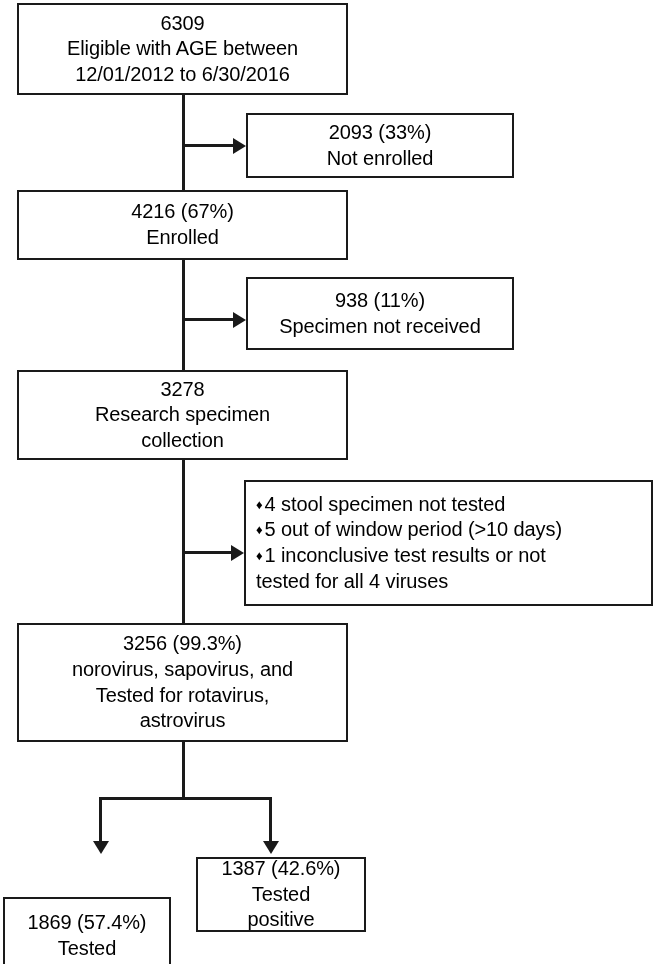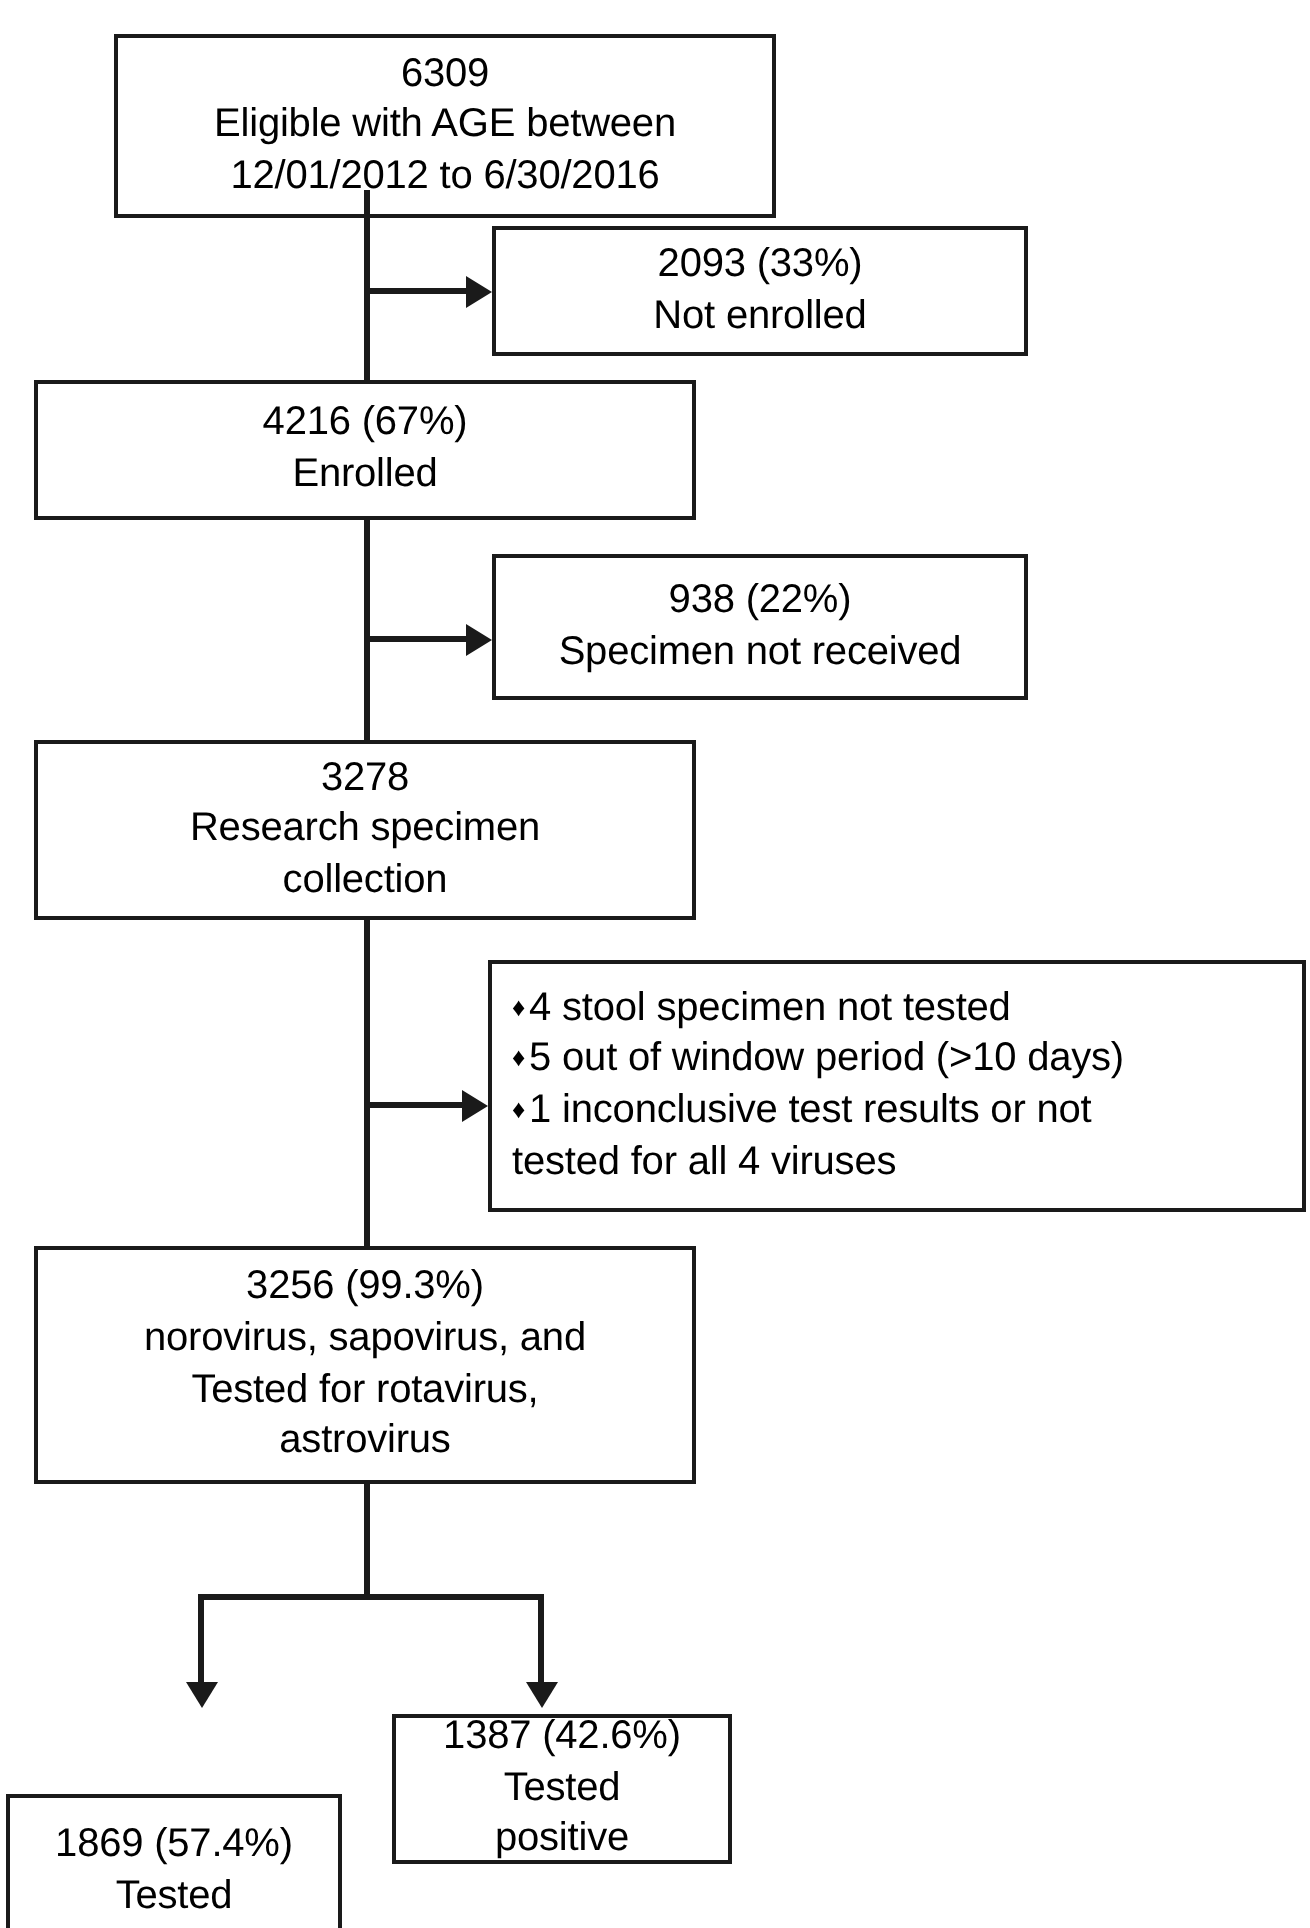--- a/index.html
+++ b/index.html
@@ -90,7 +90,7 @@
 
 <div id="flow-root">
 
-  <div class="node" style="left:17px; top:17px; width:331px; height:92px;margin-left:40px;">
+  <div class="node" style="left:17px; top:3px; width:331px; height:92px;">
     <span class="line">6309</span>
     <span class="line">Eligible with AGE between</span>
     <span class="line">12/01/2012 to 6/30/2016</span>

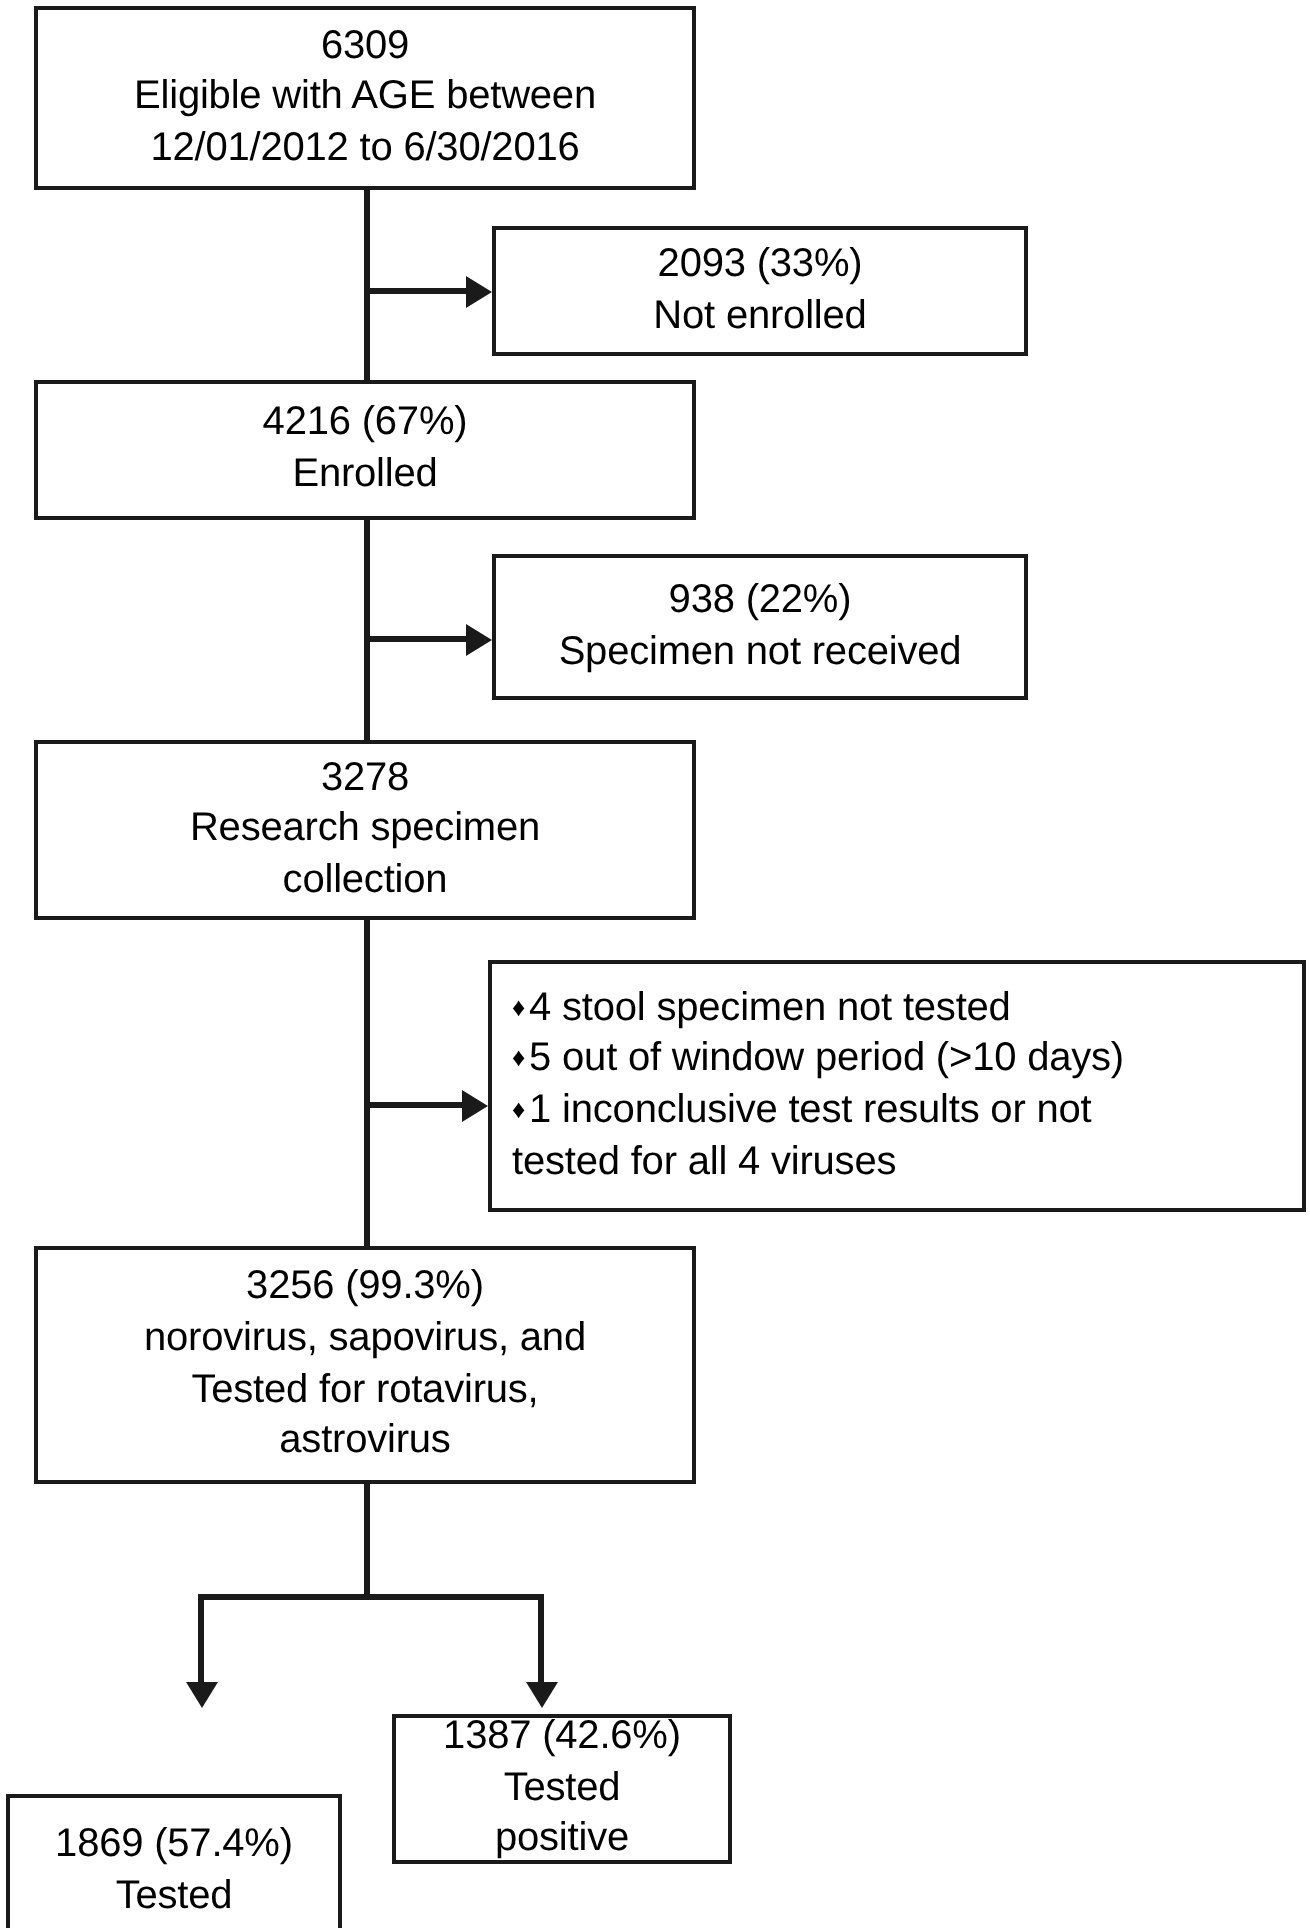--- a/index.html
+++ b/index.html
@@ -116,7 +116,7 @@
   <div class="arrow-right" style="left:233px; top:312px;"></div>
 
   <div class="node" style="left:246px; top:277px; width:268px; height:73px;">
-    <span class="line">938 (22%)</span>
+    <span class="line">938 (11%)</span>
     <span class="line">Specimen not received</span>
   </div>
 

